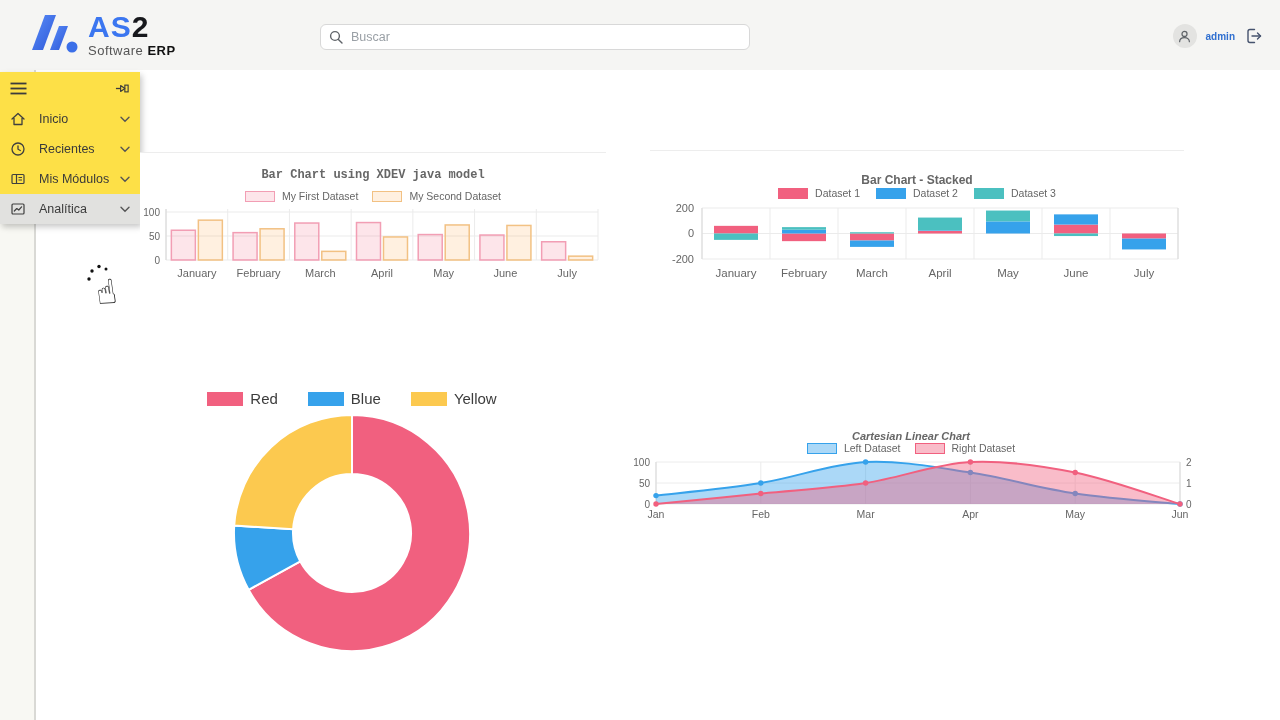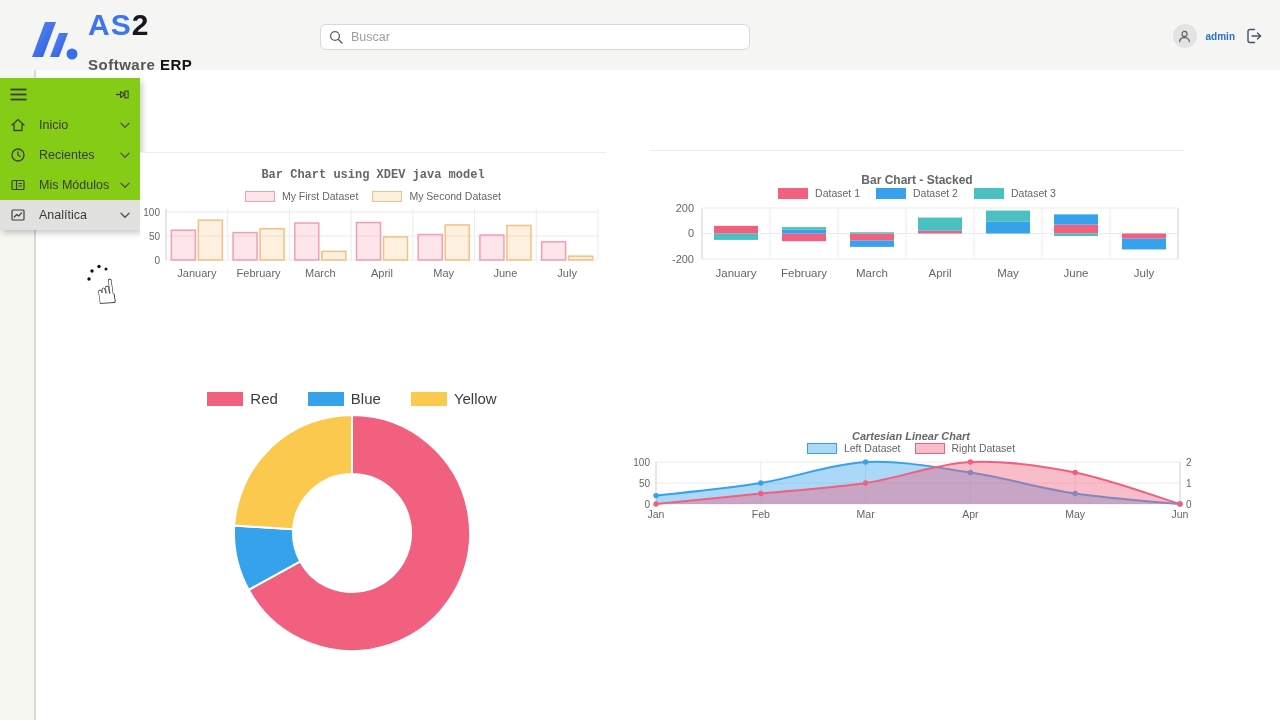--- a/index.html
+++ b/index.html
@@ -14,7 +14,7 @@
   .logo-main { font-size:30px; font-weight:bold; letter-spacing:1px; }
   .logo-main .blue { color:#3b76f0; }
   .logo-main .dark { color:#17181c; }
-  .logo-sub { font-size:15px; color:#555; margin-top:17px; letter-spacing:0.5px;font-weight:bold; }
+  .logo-sub { font-size:13px; color:#555; margin-top:2px; letter-spacing:0.5px; }
   .logo-sub b { color:#111; }
   .searchbox { position:absolute; left:320px; top:24px; width:430px; height:26px;
     background:#fff; border:1px solid #d8d8d8; border-radius:6px; display:flex; align-items:center; }

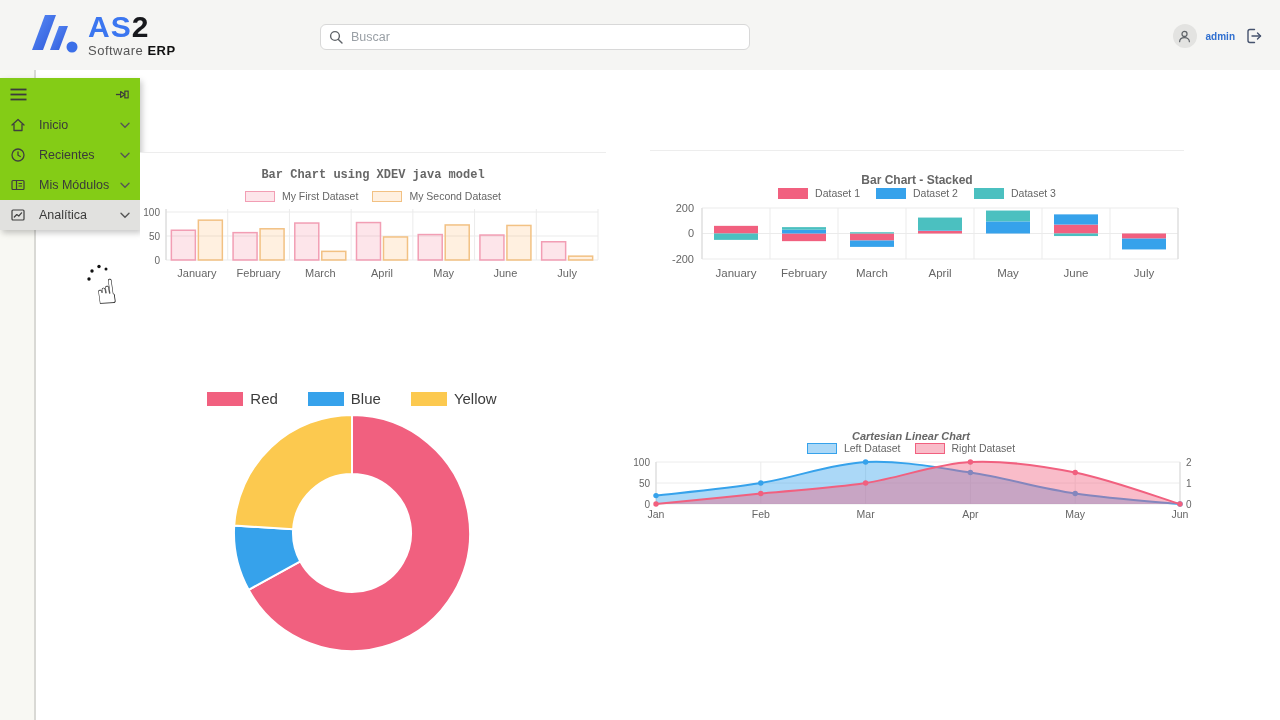--- a/index.html
+++ b/index.html
@@ -30,7 +30,7 @@
   
   .rail { position:absolute; left:0; top:70px; width:36px; height:650px; background:#f8f8f3;
     border-right:2px solid #d9d9d5; }
-  .side-menu { position:absolute; left:0; top:78px; width:140px; background:#84cc16;
+  .side-menu { position:absolute; left:0; top:72px; width:140px; background:#fde047;
     box-shadow:2px 3px 6px rgba(0,0,0,0.22); }
   .menu-top { height:32px; display:flex; align-items:center; justify-content:space-between;
     padding:0 10px; }

